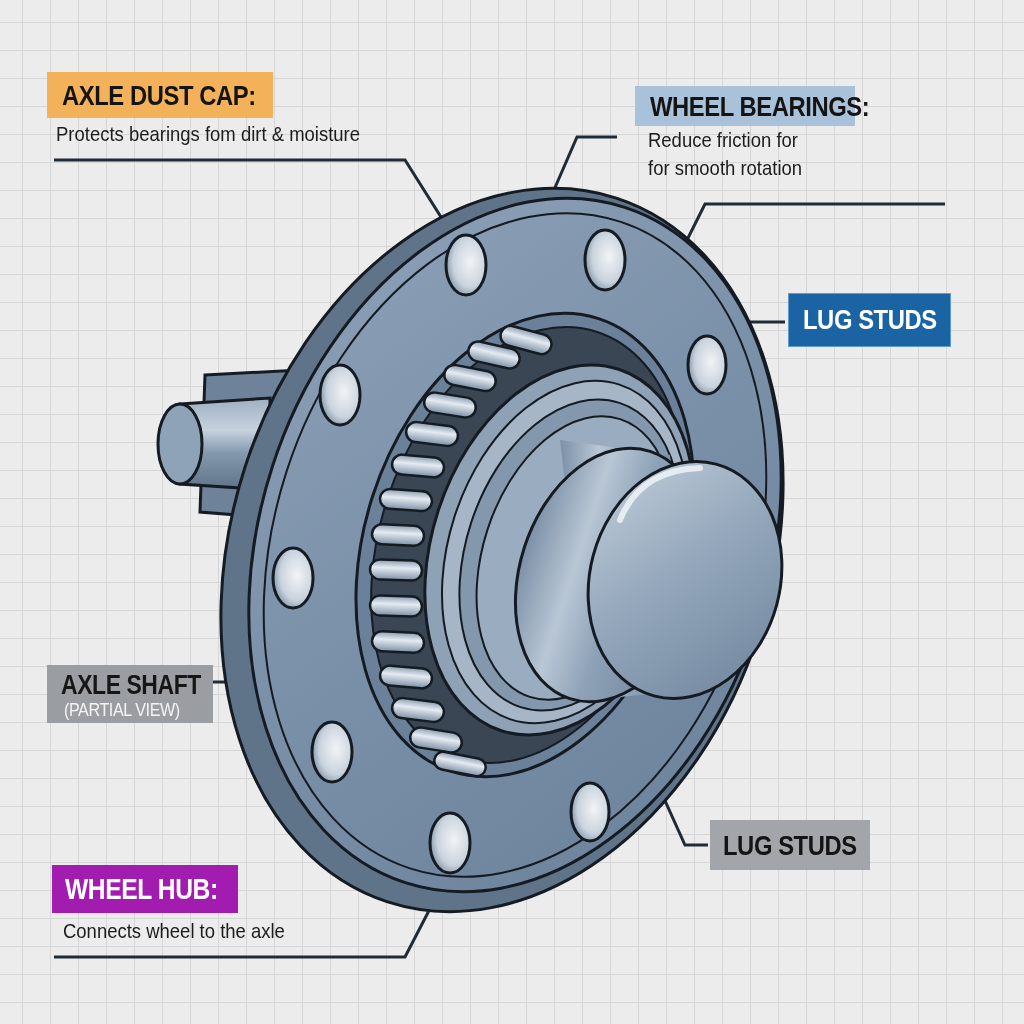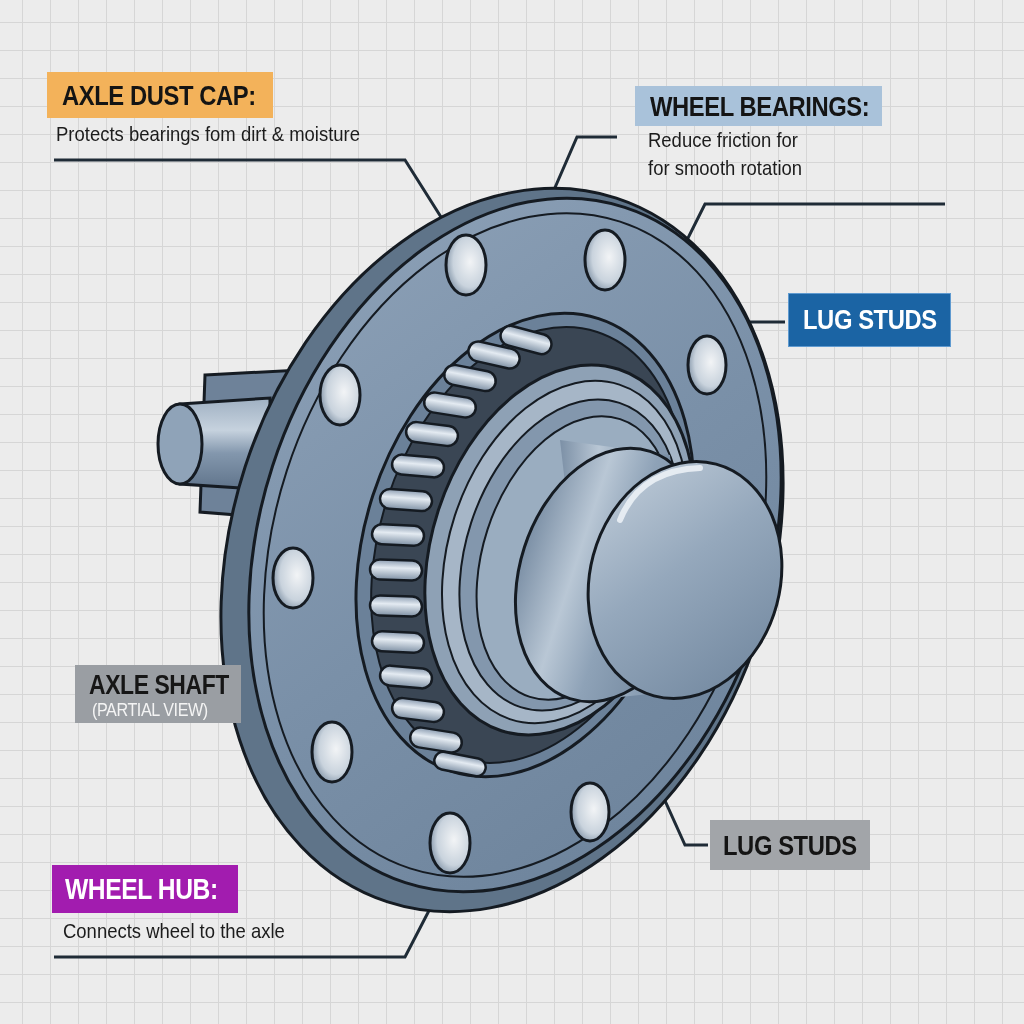--- a/index.html
+++ b/index.html
@@ -20,7 +20,7 @@
     transform:scaleX(0.88);transform-origin:left top;}
   .t-dust{left:47px;top:72px;height:46px;width:226px;background:#f3b25a;}
   .t-dust span{position:absolute;left:15px;top:10px;font-size:28px;color:#141414;transform:scaleX(0.85);transform-origin:left top;}
-  .t-bear{left:635px;top:86px;height:40px;width:247px;background:#a9c2da;}
+  .t-bear{left:635px;top:86px;height:40px;width:220px;background:#a9c2da;}
   .t-bear span{position:absolute;left:15px;top:7px;font-size:28px;color:#141414;transform:scaleX(0.85);transform-origin:left top;}
   .t-lug1{left:788px;top:293px;height:52px;width:161px;background:#1b64a4;border:1px solid #5f9ad0;}
   .t-lug1 span{position:absolute;left:14px;top:12px;font-size:28px;color:#ffffff;transform:scaleX(0.85);transform-origin:left top;}

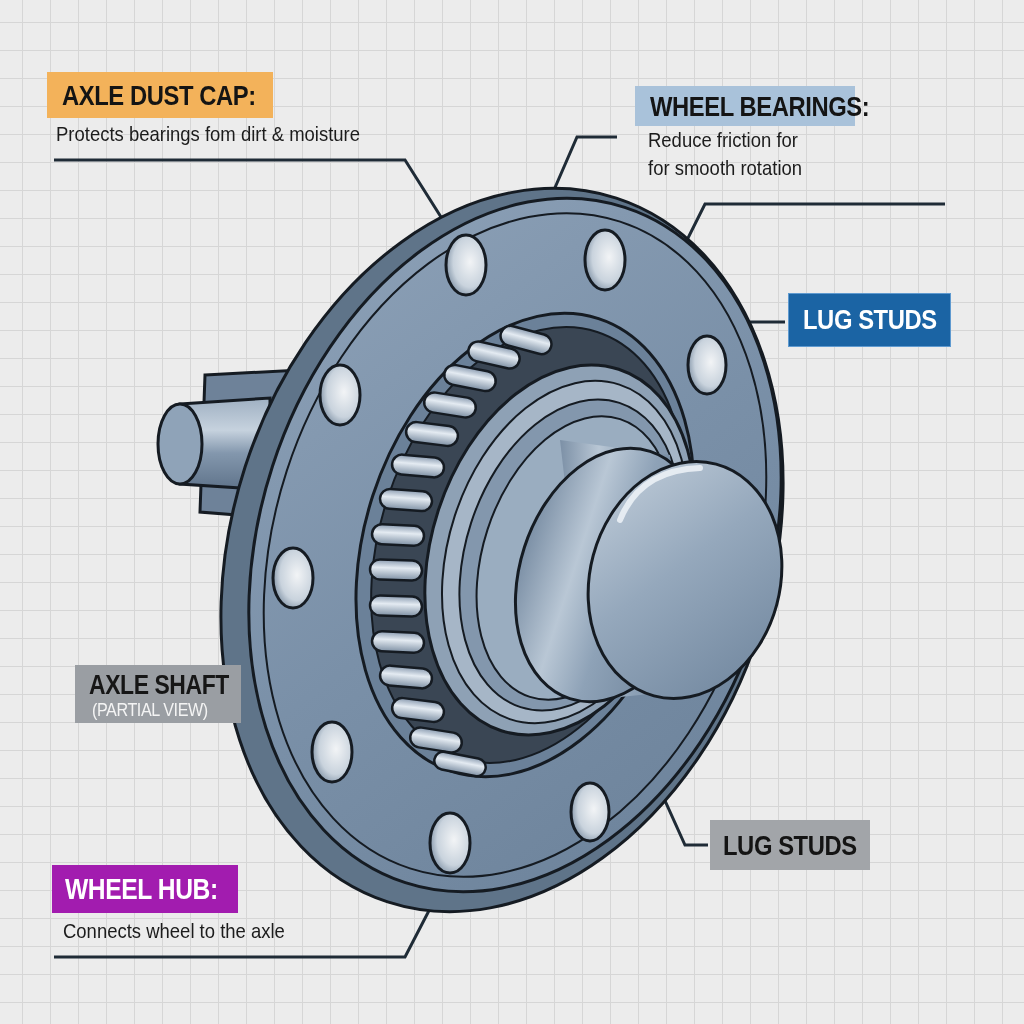--- a/index.html
+++ b/index.html
@@ -24,7 +24,7 @@
   .t-bear span{position:absolute;left:15px;top:7px;font-size:28px;color:#141414;transform:scaleX(0.85);transform-origin:left top;}
   .t-lug1{left:788px;top:293px;height:52px;width:161px;background:#1b64a4;border:1px solid #5f9ad0;}
   .t-lug1 span{position:absolute;left:14px;top:12px;font-size:28px;color:#ffffff;transform:scaleX(0.85);transform-origin:left top;}
-  .t-shaft{left:47px;top:665px;height:58px;width:166px;background:#9a9ea3;margin-left:28px;}
+  .t-shaft{left:47px;top:665px;height:58px;width:166px;background:#9a9ea3;}
   .t-shaft .a{position:absolute;left:14px;top:7px;font-size:27px;color:#161616;transform:scaleX(0.85);transform-origin:left top;}
   .t-shaft .b{position:absolute;left:17px;top:35px;font-size:19px;font-weight:normal;color:#f4f4f4;transform:scaleX(0.85);transform-origin:left top;}
   .t-lug2{left:710px;top:820px;height:50px;width:160px;background:#a2a5a9;}

